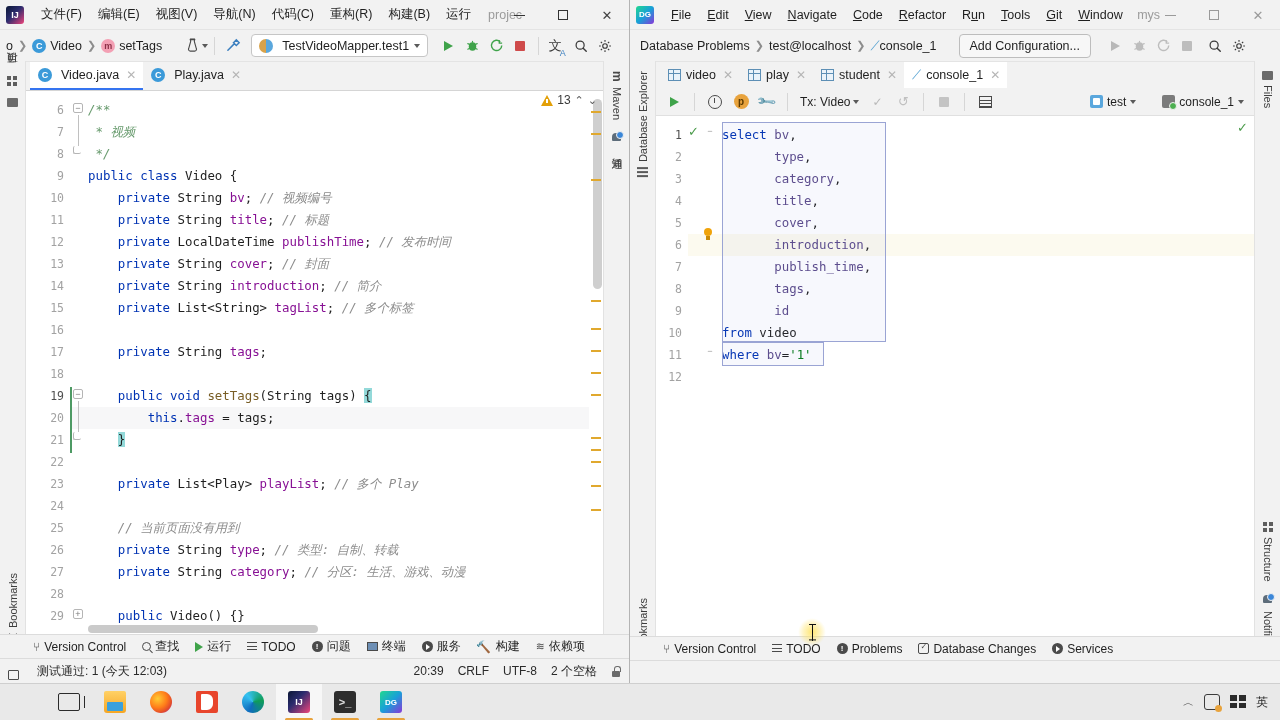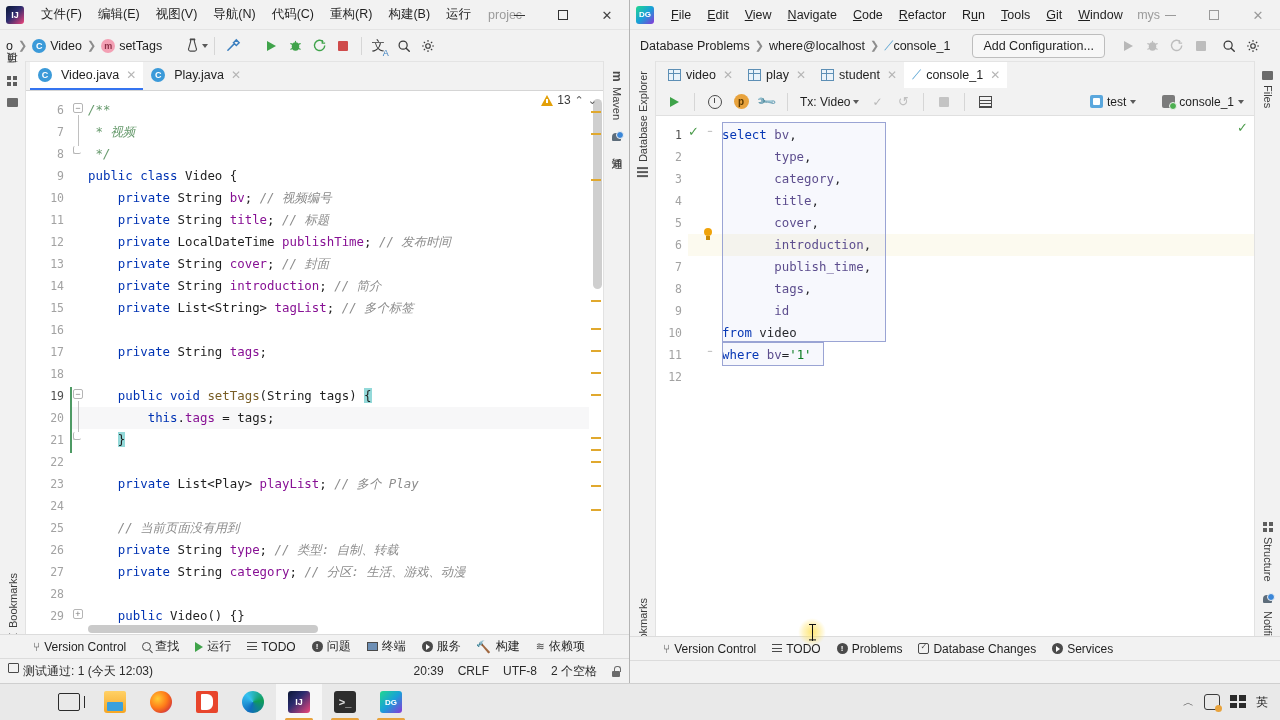--- a/index.html
+++ b/index.html
@@ -419,6 +419,11 @@
           </svg>
       </div>
       <div style="width:6px"></div>
+      <div class="runcombo">
+        <span class="cicon file" style="border-radius:50%;background:linear-gradient(90deg,#d8a24a 50%,#5aa7dd 50%)"></span>
+        <span>TestVideoMapper.test1</span>
+        <span class="caret-dn"></span>
+      </div>
       <div style="width:8px"></div>
       <div class="tbtn">
           <div class="tri-play"></div>

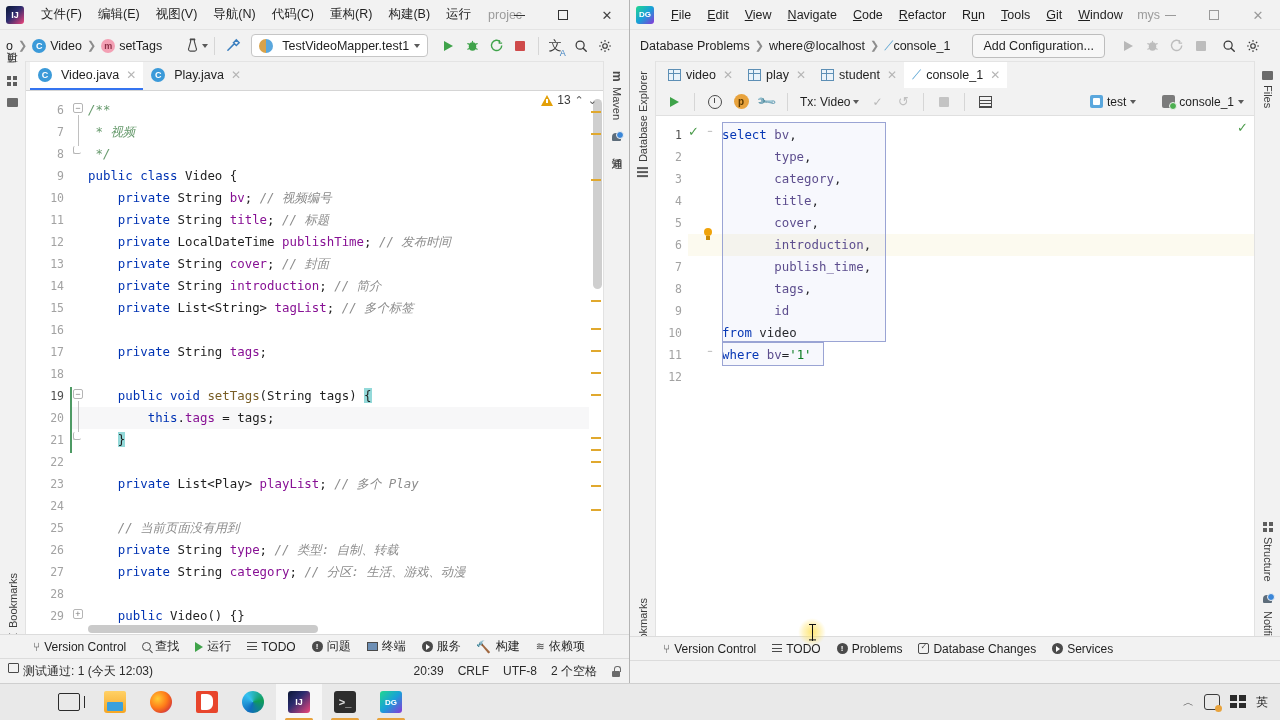--- a/index.html
+++ b/index.html
@@ -662,7 +662,7 @@
       <div class="crumbs" style="margin-left:4px">
         <div class="crumb">Database Problems</div>
         <span class="crumb-sep">❯</span>
-        <div class="crumb">where@localhost</div>
+        <div class="crumb">test@localhost</div>
         <span class="crumb-sep">❯</span>
         <div class="crumb">
           <span class="console-icon">⟋</span>

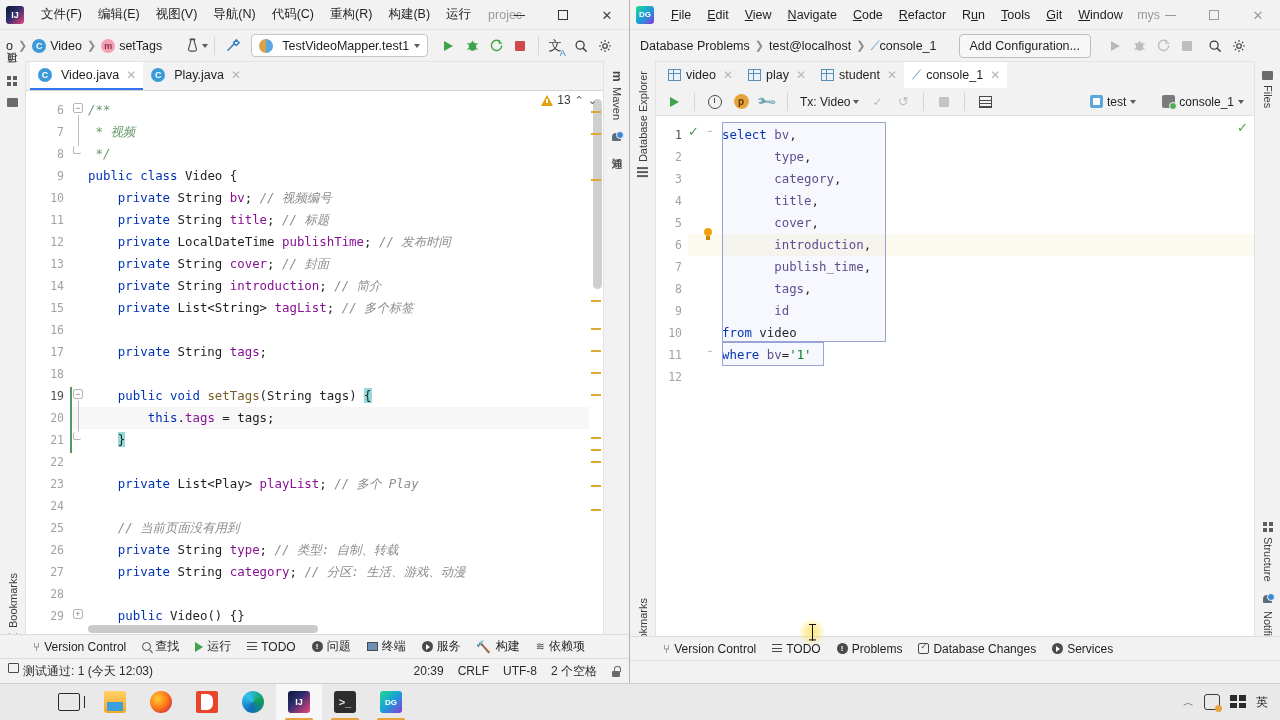--- a/index.html
+++ b/index.html
@@ -298,7 +298,7 @@
     padding: 0 8px;
   }
   #right-win-status { height: 23px; }
-  .st-left { display:flex;align-items:flex-start;gap:4px; }
+  .st-left { display:flex;align-items:flex-end;gap:18px; }
   .st-right { margin-left:auto; display:flex;align-items:center;gap:14px; }
   .st-item { cursor: default; white-space: nowrap; }
   .mon-ico { width:11px;height:10px;border:1.3px solid #4a4a4a;border-radius:1px;}

